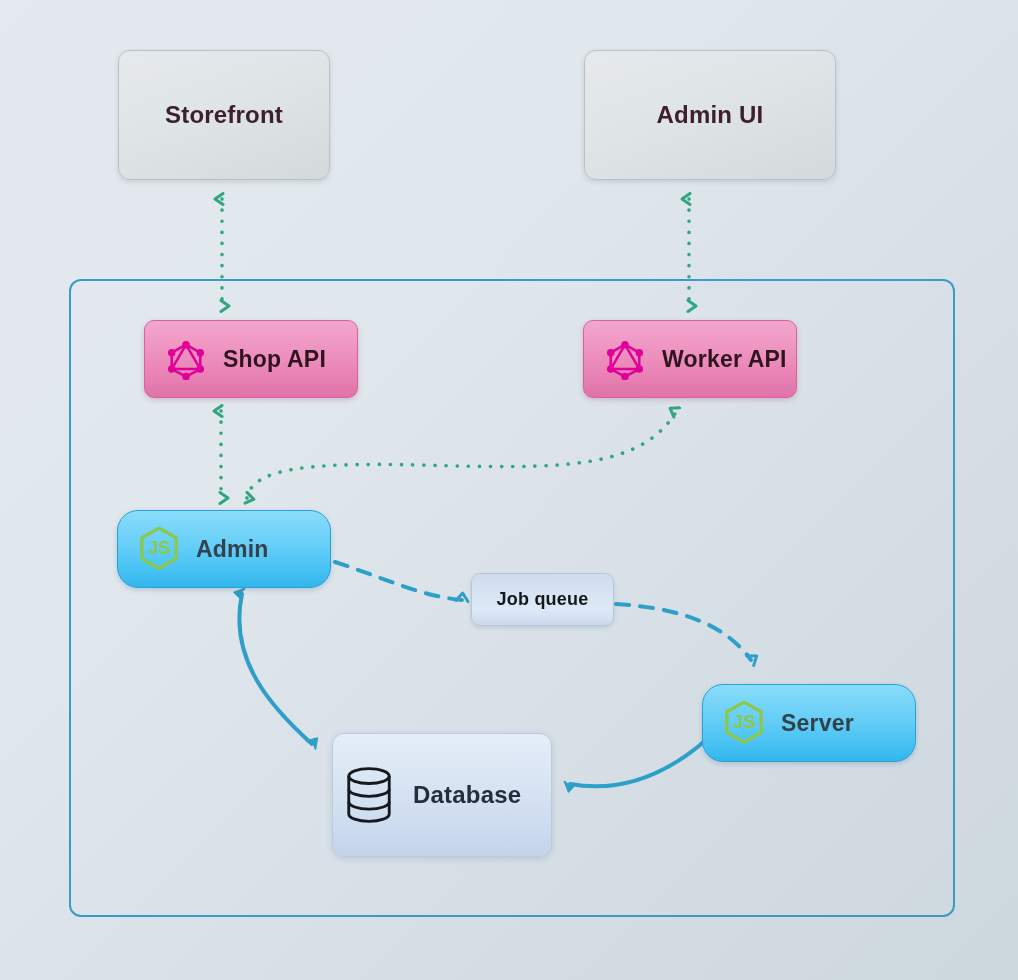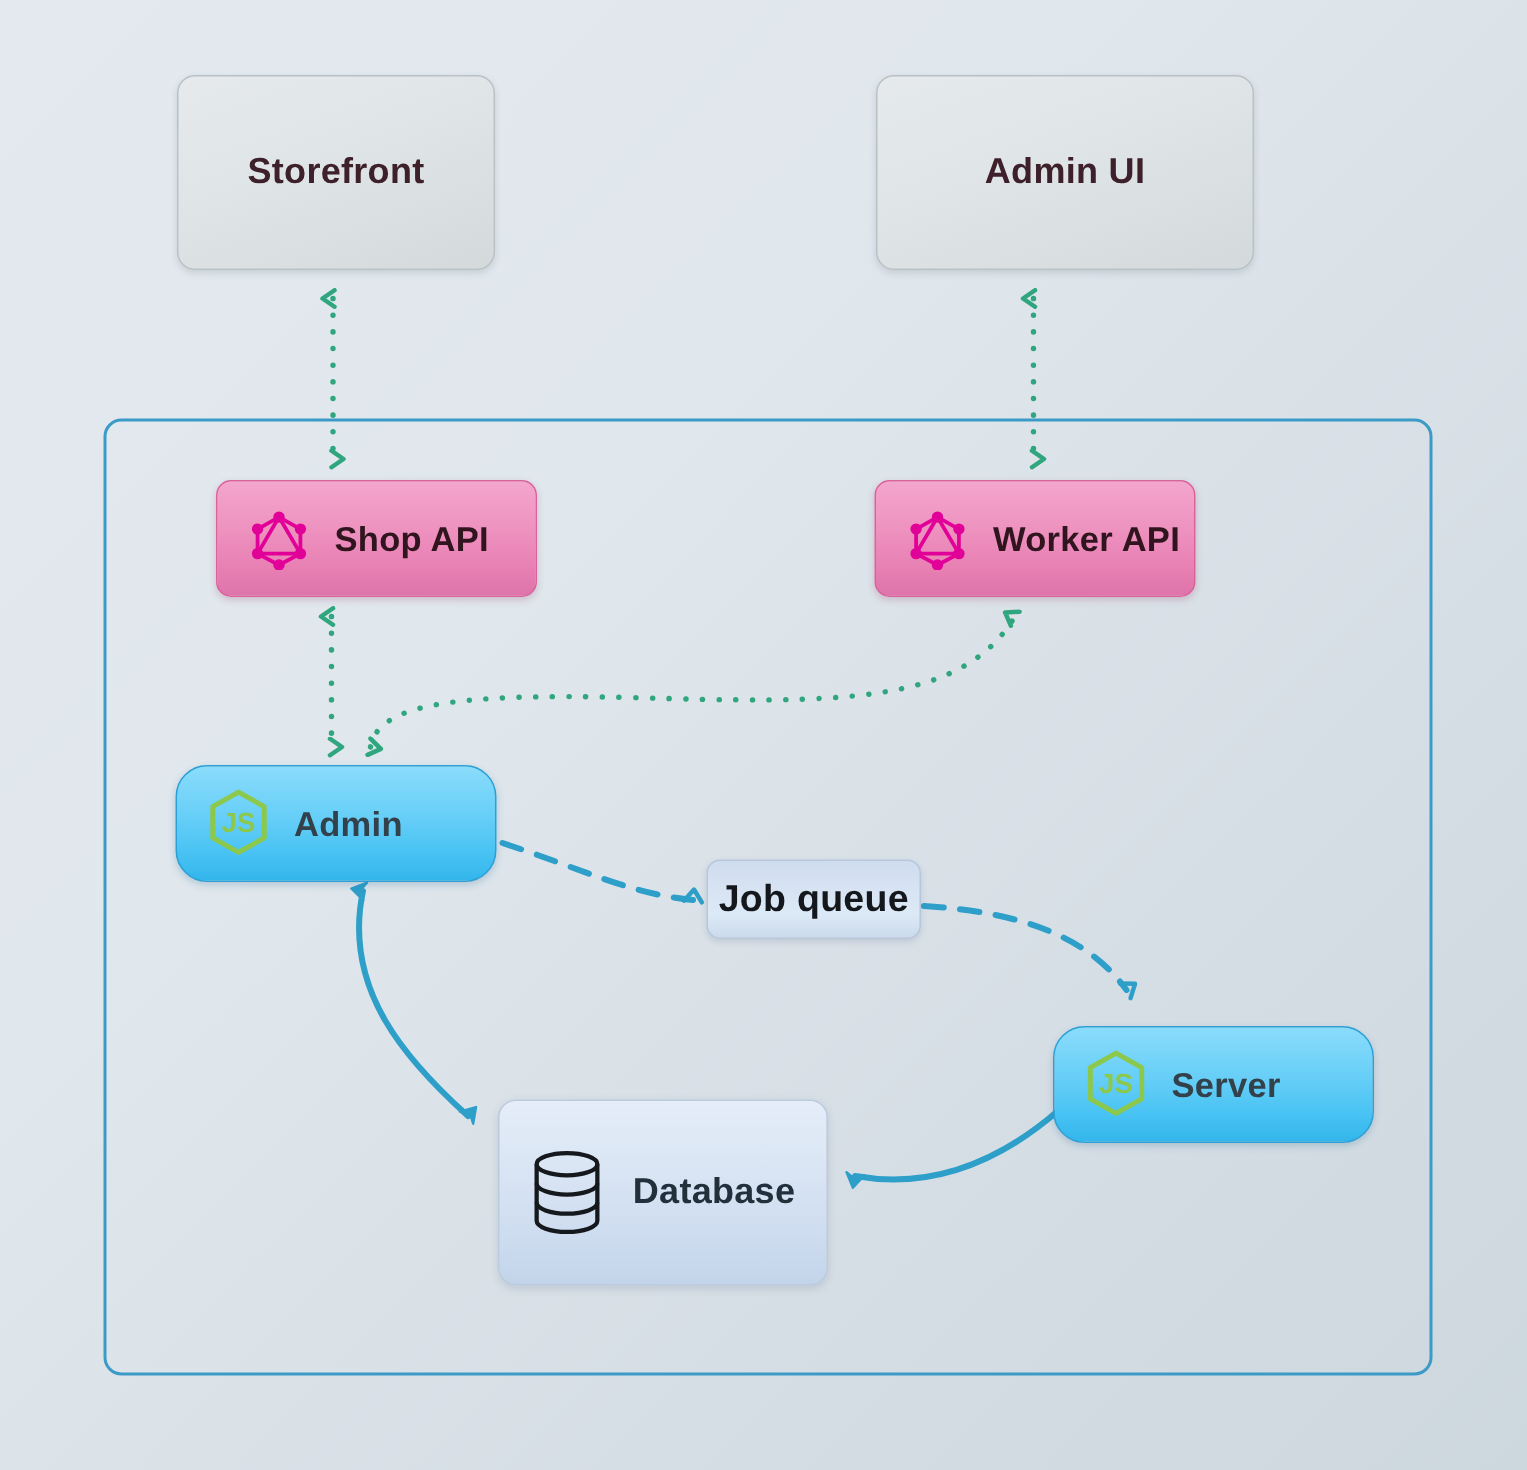--- a/index.html
+++ b/index.html
@@ -96,7 +96,7 @@
   }
   .n-queue .label {
     color: #14181C;
-    font-size: 25px;
+    font-size: 18px;
     text-align: right;
   }
 

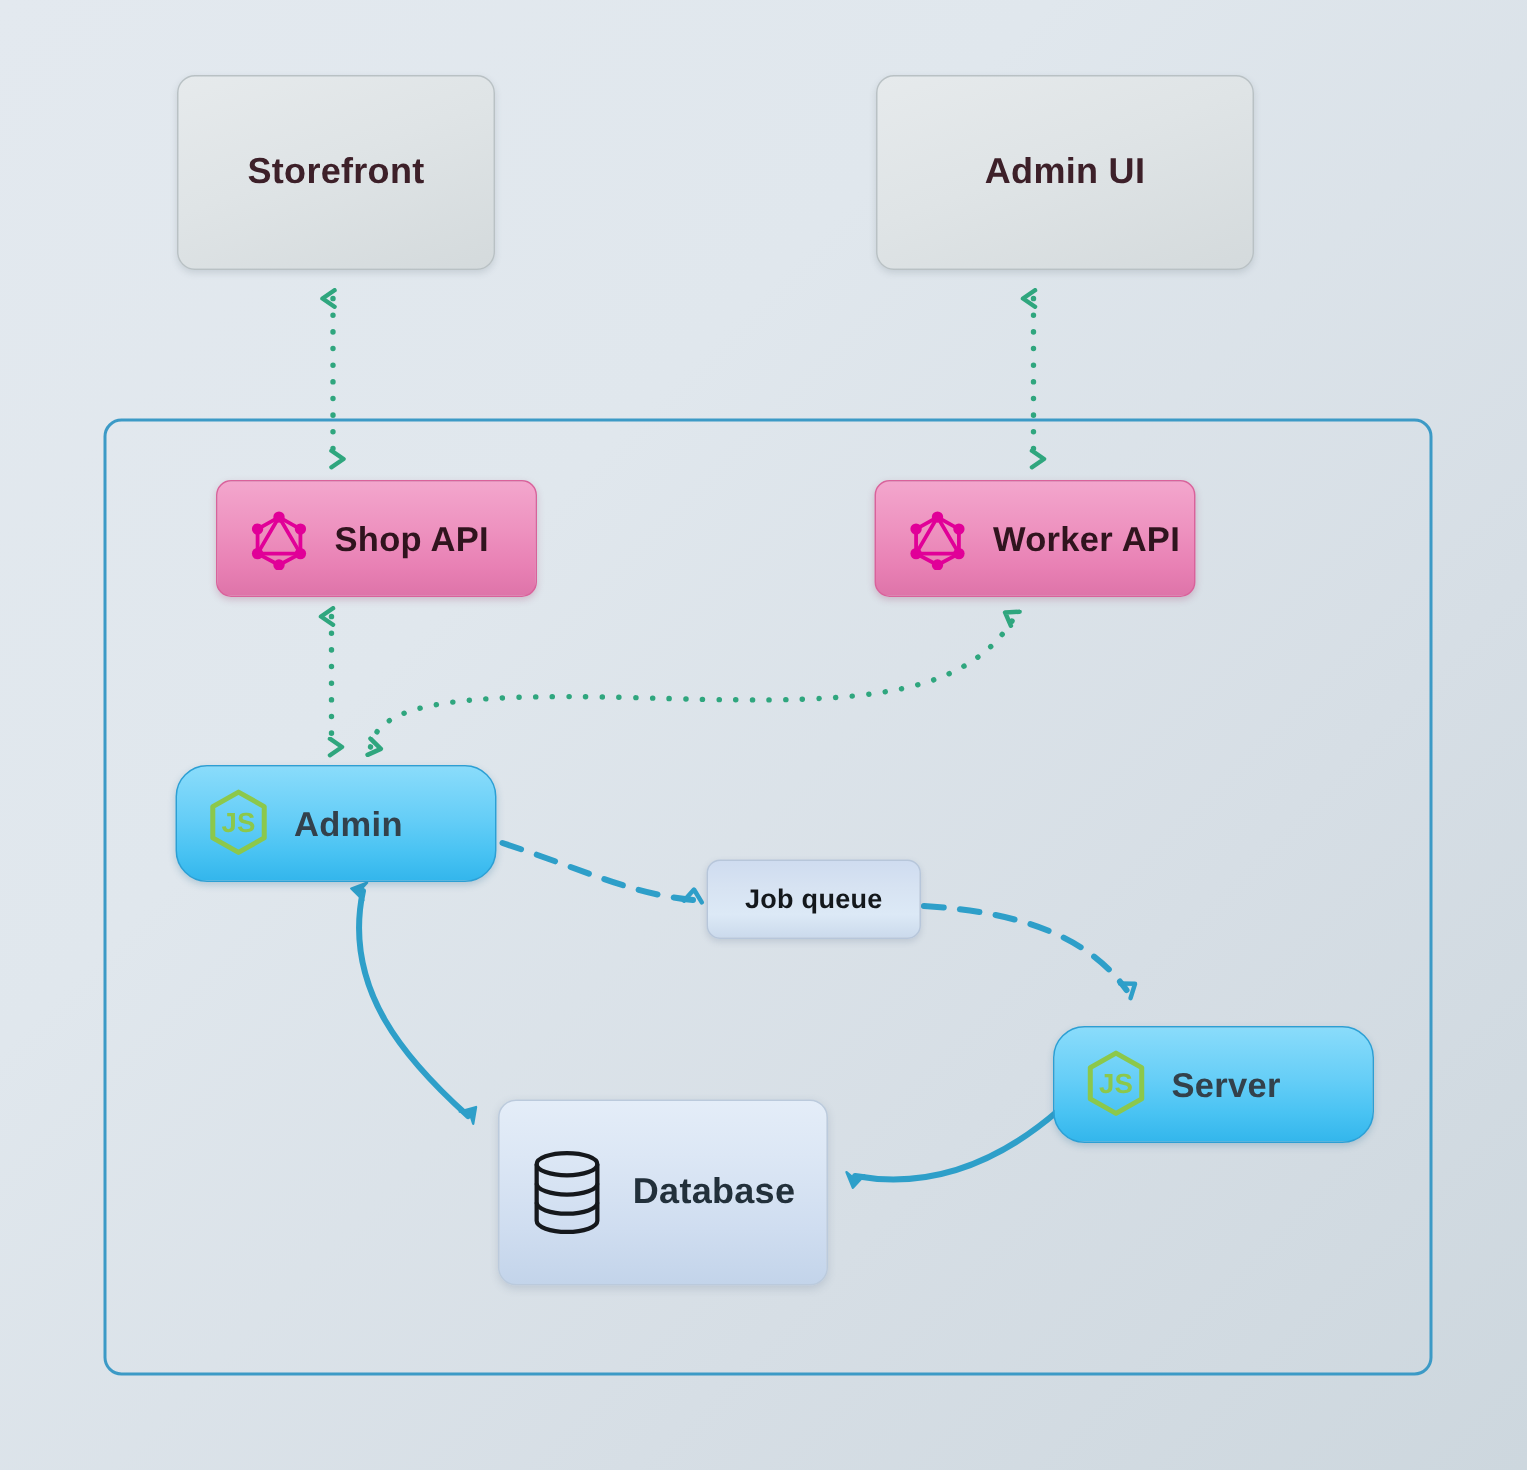--- a/index.html
+++ b/index.html
@@ -106,9 +106,9 @@
     border: 1px solid #BBCADC;
     border-radius: 12px;
     box-shadow: 0 2px 6px rgba(85,105,135,0.2);
-    padding: 0 36px;
+    padding: 0 12px;
     gap: 20px;
-    justify-content: center;
+    justify-content: flex-start;
   }
   .n-db .label {
     color: #22303B;

